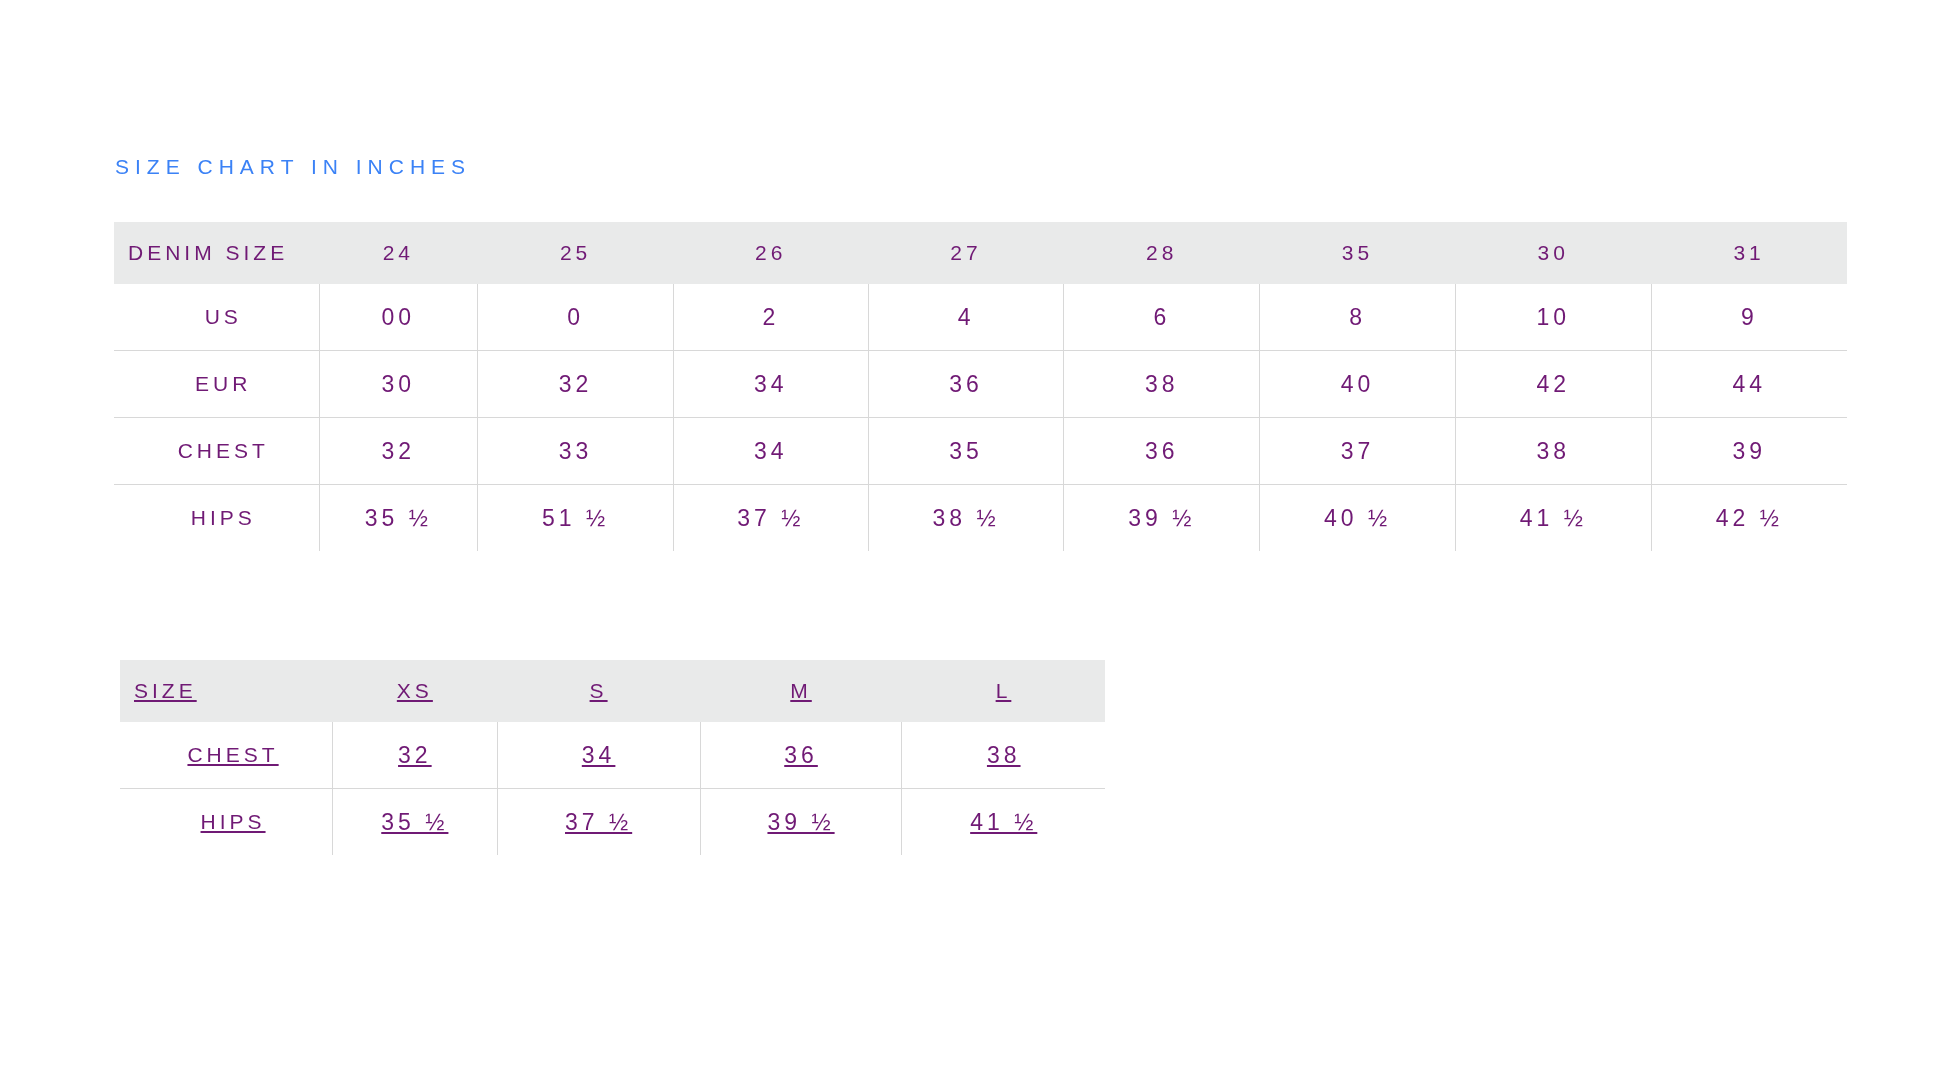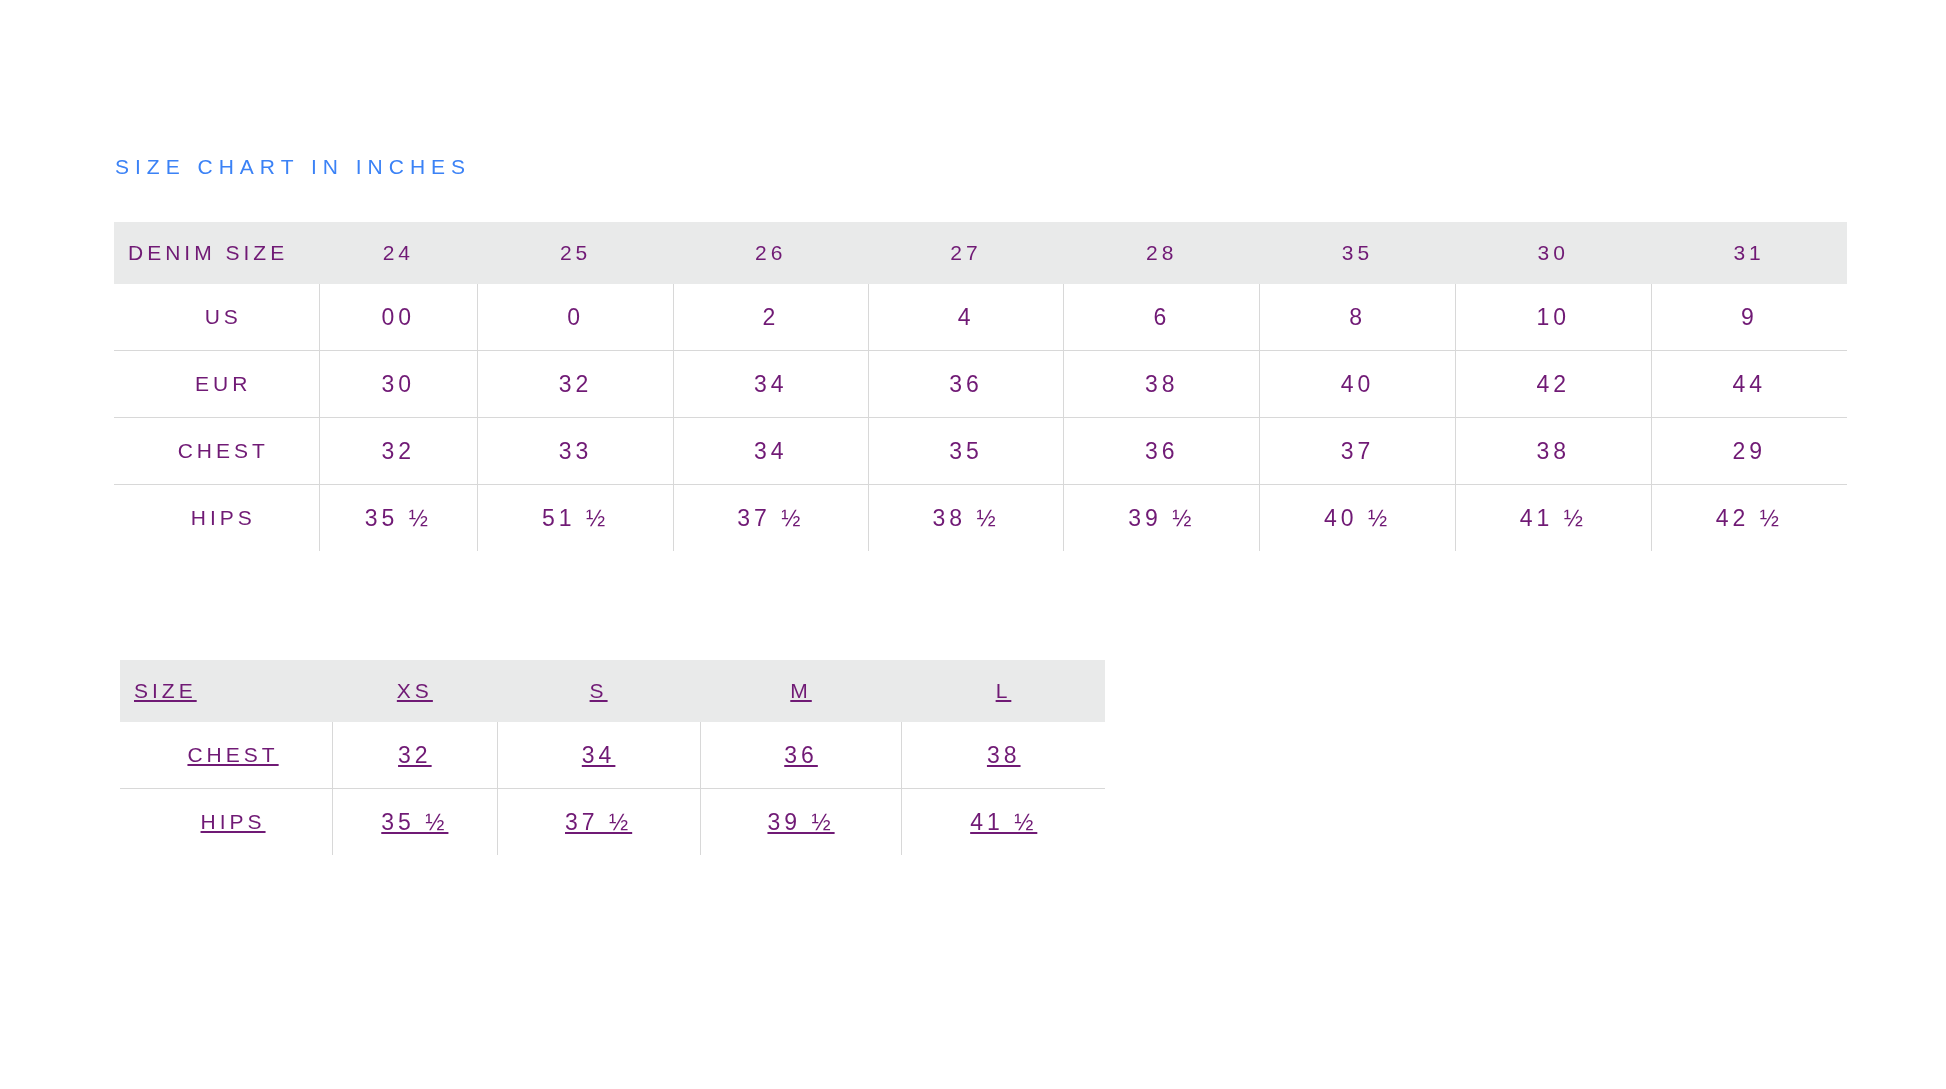--- a/index.html
+++ b/index.html
@@ -148,7 +148,7 @@
         <td class="val">36</td>
         <td class="val">37</td>
         <td class="val">38</td>
-        <td class="val">29</td>
+        <td class="val">39</td>
       </tr>
       <tr>
         <td class="row-label">HIPS</td>

